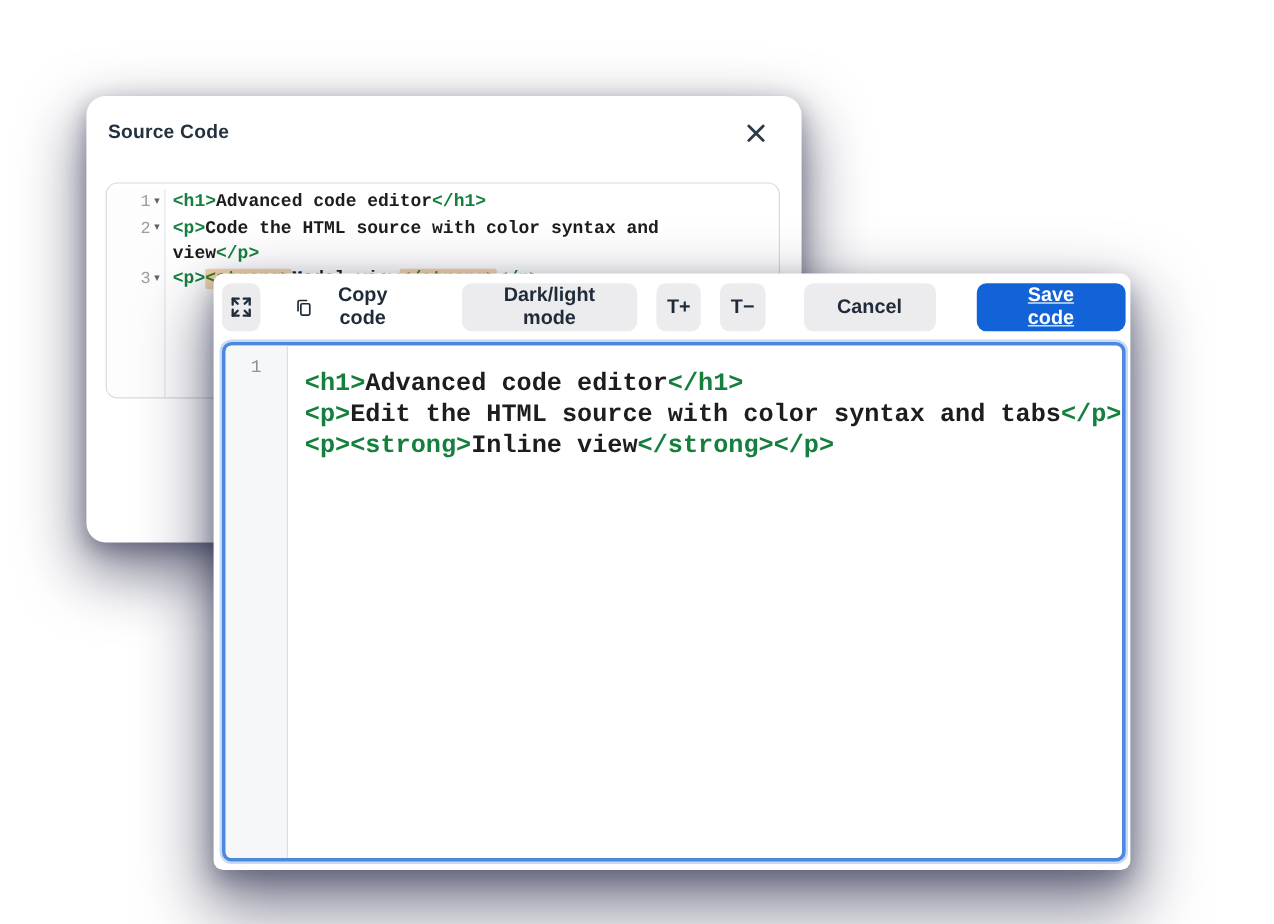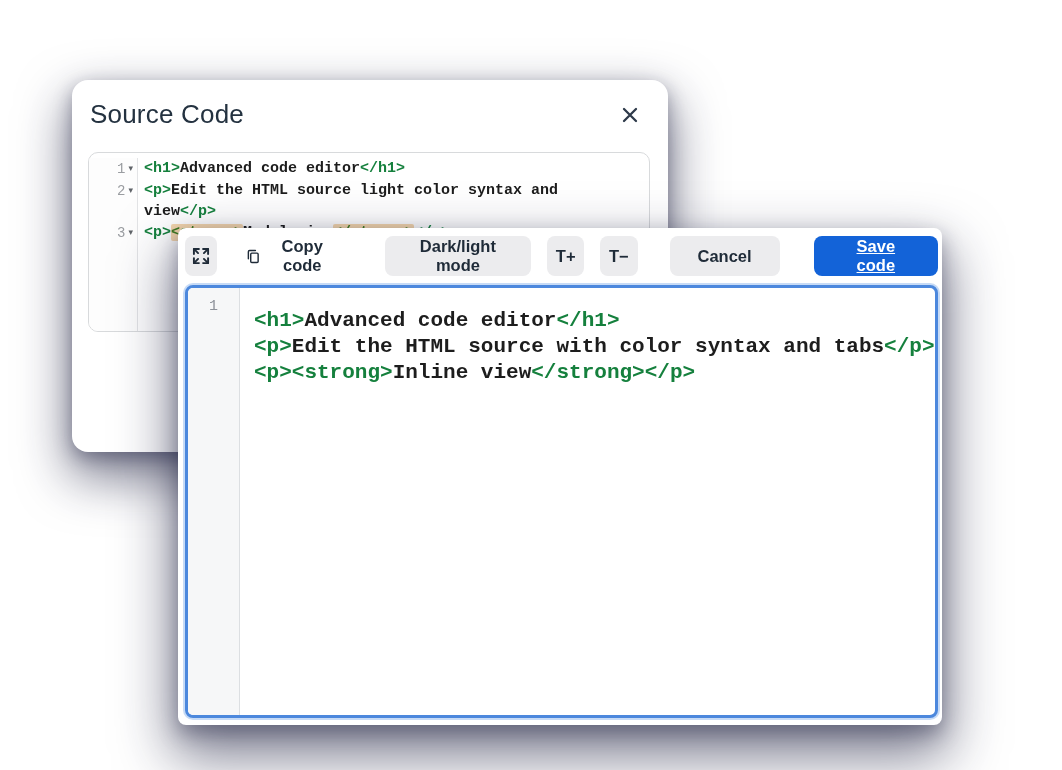--- a/index.html
+++ b/index.html
@@ -20,7 +20,7 @@
     display:flex;align-items:center;padding:19px 26px 0 18px;
   }
   .modal-title{
-    font-size:26px;font-weight:400;color:#243240;letter-spacing:.2px;
+    font-size:16px;font-weight:700;color:#243240;letter-spacing:.2px;
   }
   .modal-close{
     margin-left:auto;width:24px;height:24px;display:flex;align-items:center;justify-content:center;

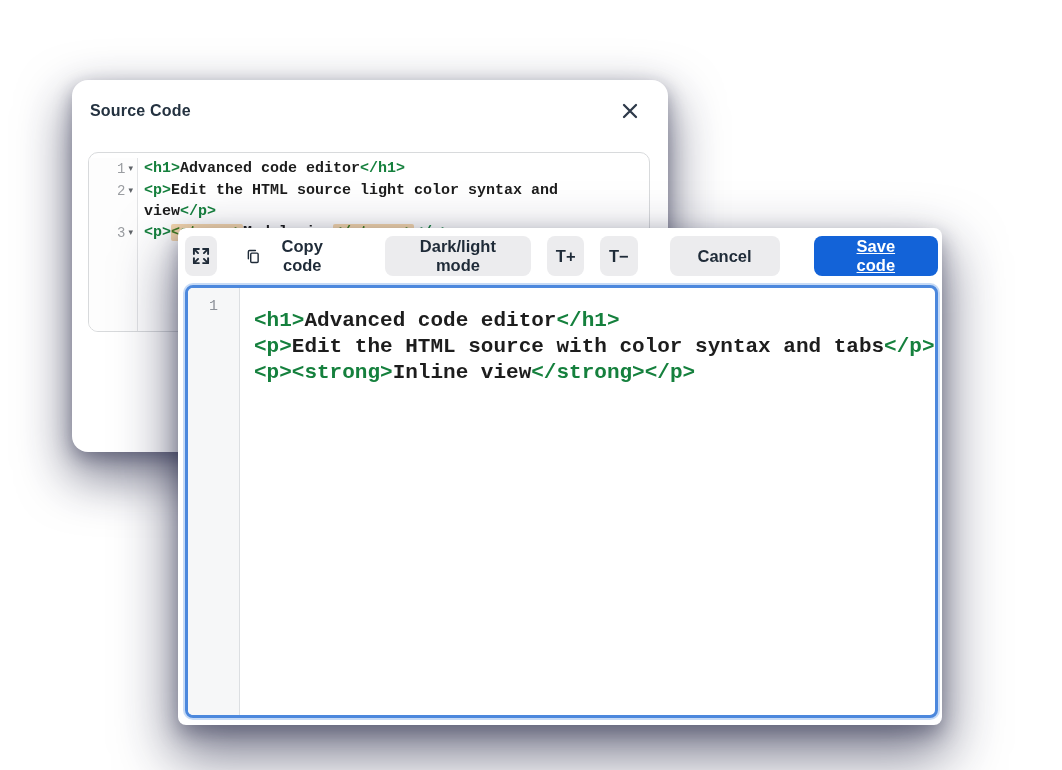--- a/index.html
+++ b/index.html
@@ -112,7 +112,7 @@
       </div>
       <div class="code-row">
         <div class="gutter-cell"><span class="ln">2</span><span class="fold">▾</span></div>
-        <div class="code-cell"><span class="tok-tag">&lt;p&gt;</span><span class="tok-text">Edit the HTML source light color syntax and</span><br><span class="tok-text">view</span><span class="tok-tag">&lt;/p&gt;</span></div>
+        <div class="code-cell"><span class="tok-tag">&lt;p&gt;</span><span class="tok-text">Code the HTML source with color syntax and</span><br><span class="tok-text">view</span><span class="tok-tag">&lt;/p&gt;</span></div>
       </div>
       <div class="code-row">
         <div class="gutter-cell"><span class="ln">3</span><span class="fold">▾</span></div>

